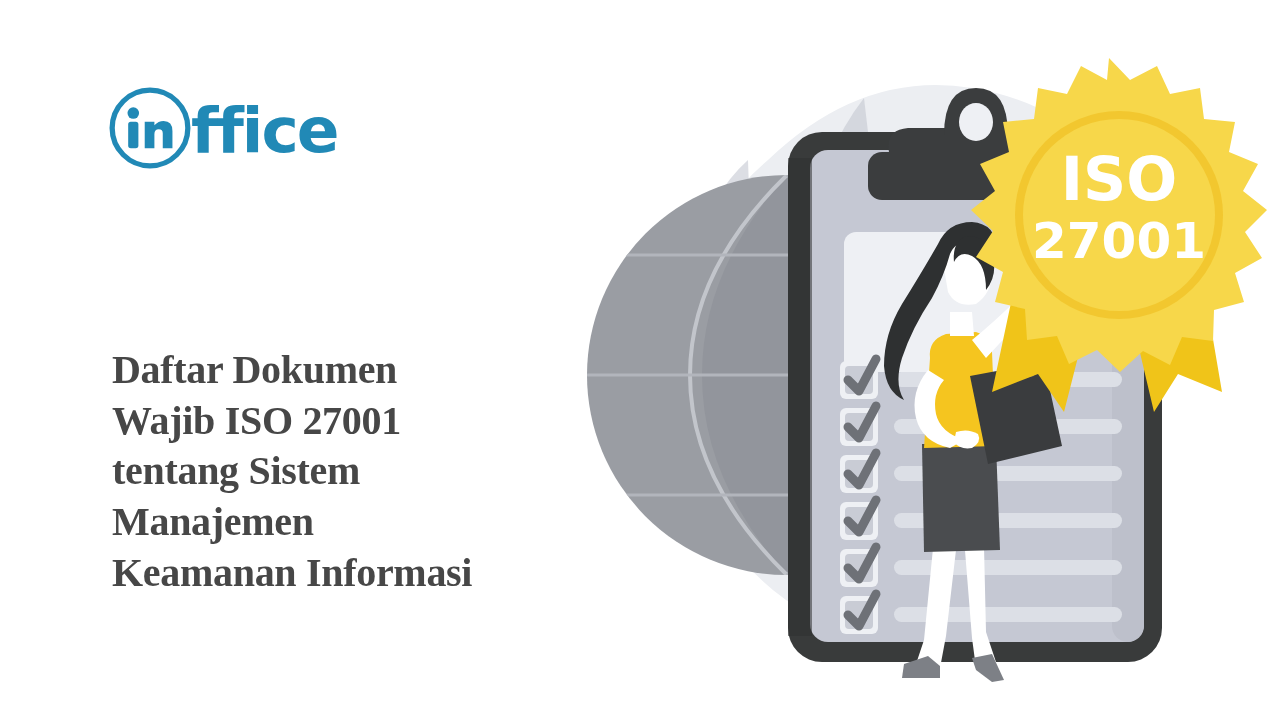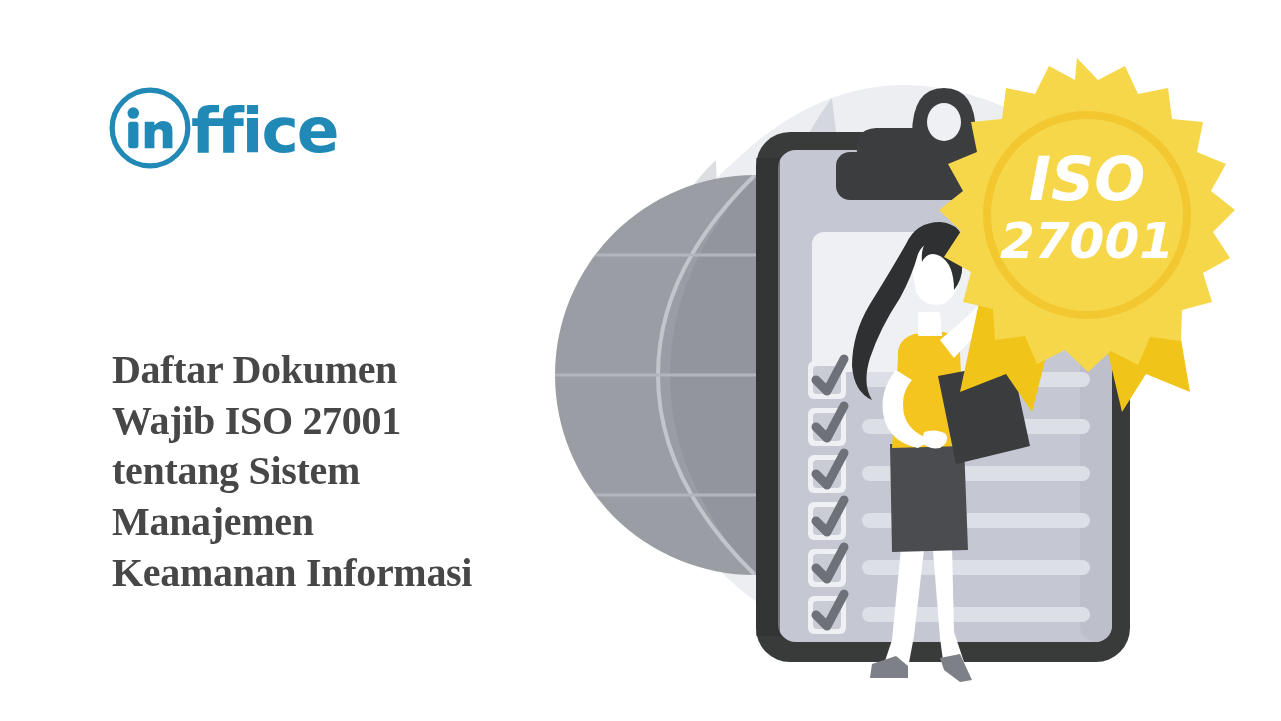--- a/index.html
+++ b/index.html
@@ -62,11 +62,10 @@
   
   #illustration {
     position: absolute;
-    left: 540px;
+    left: 572px;
     top: 40px;
     width: 700px;
     height: 660px;
-    font-style: italic;
   }
   #illustration svg {
     display: block;

